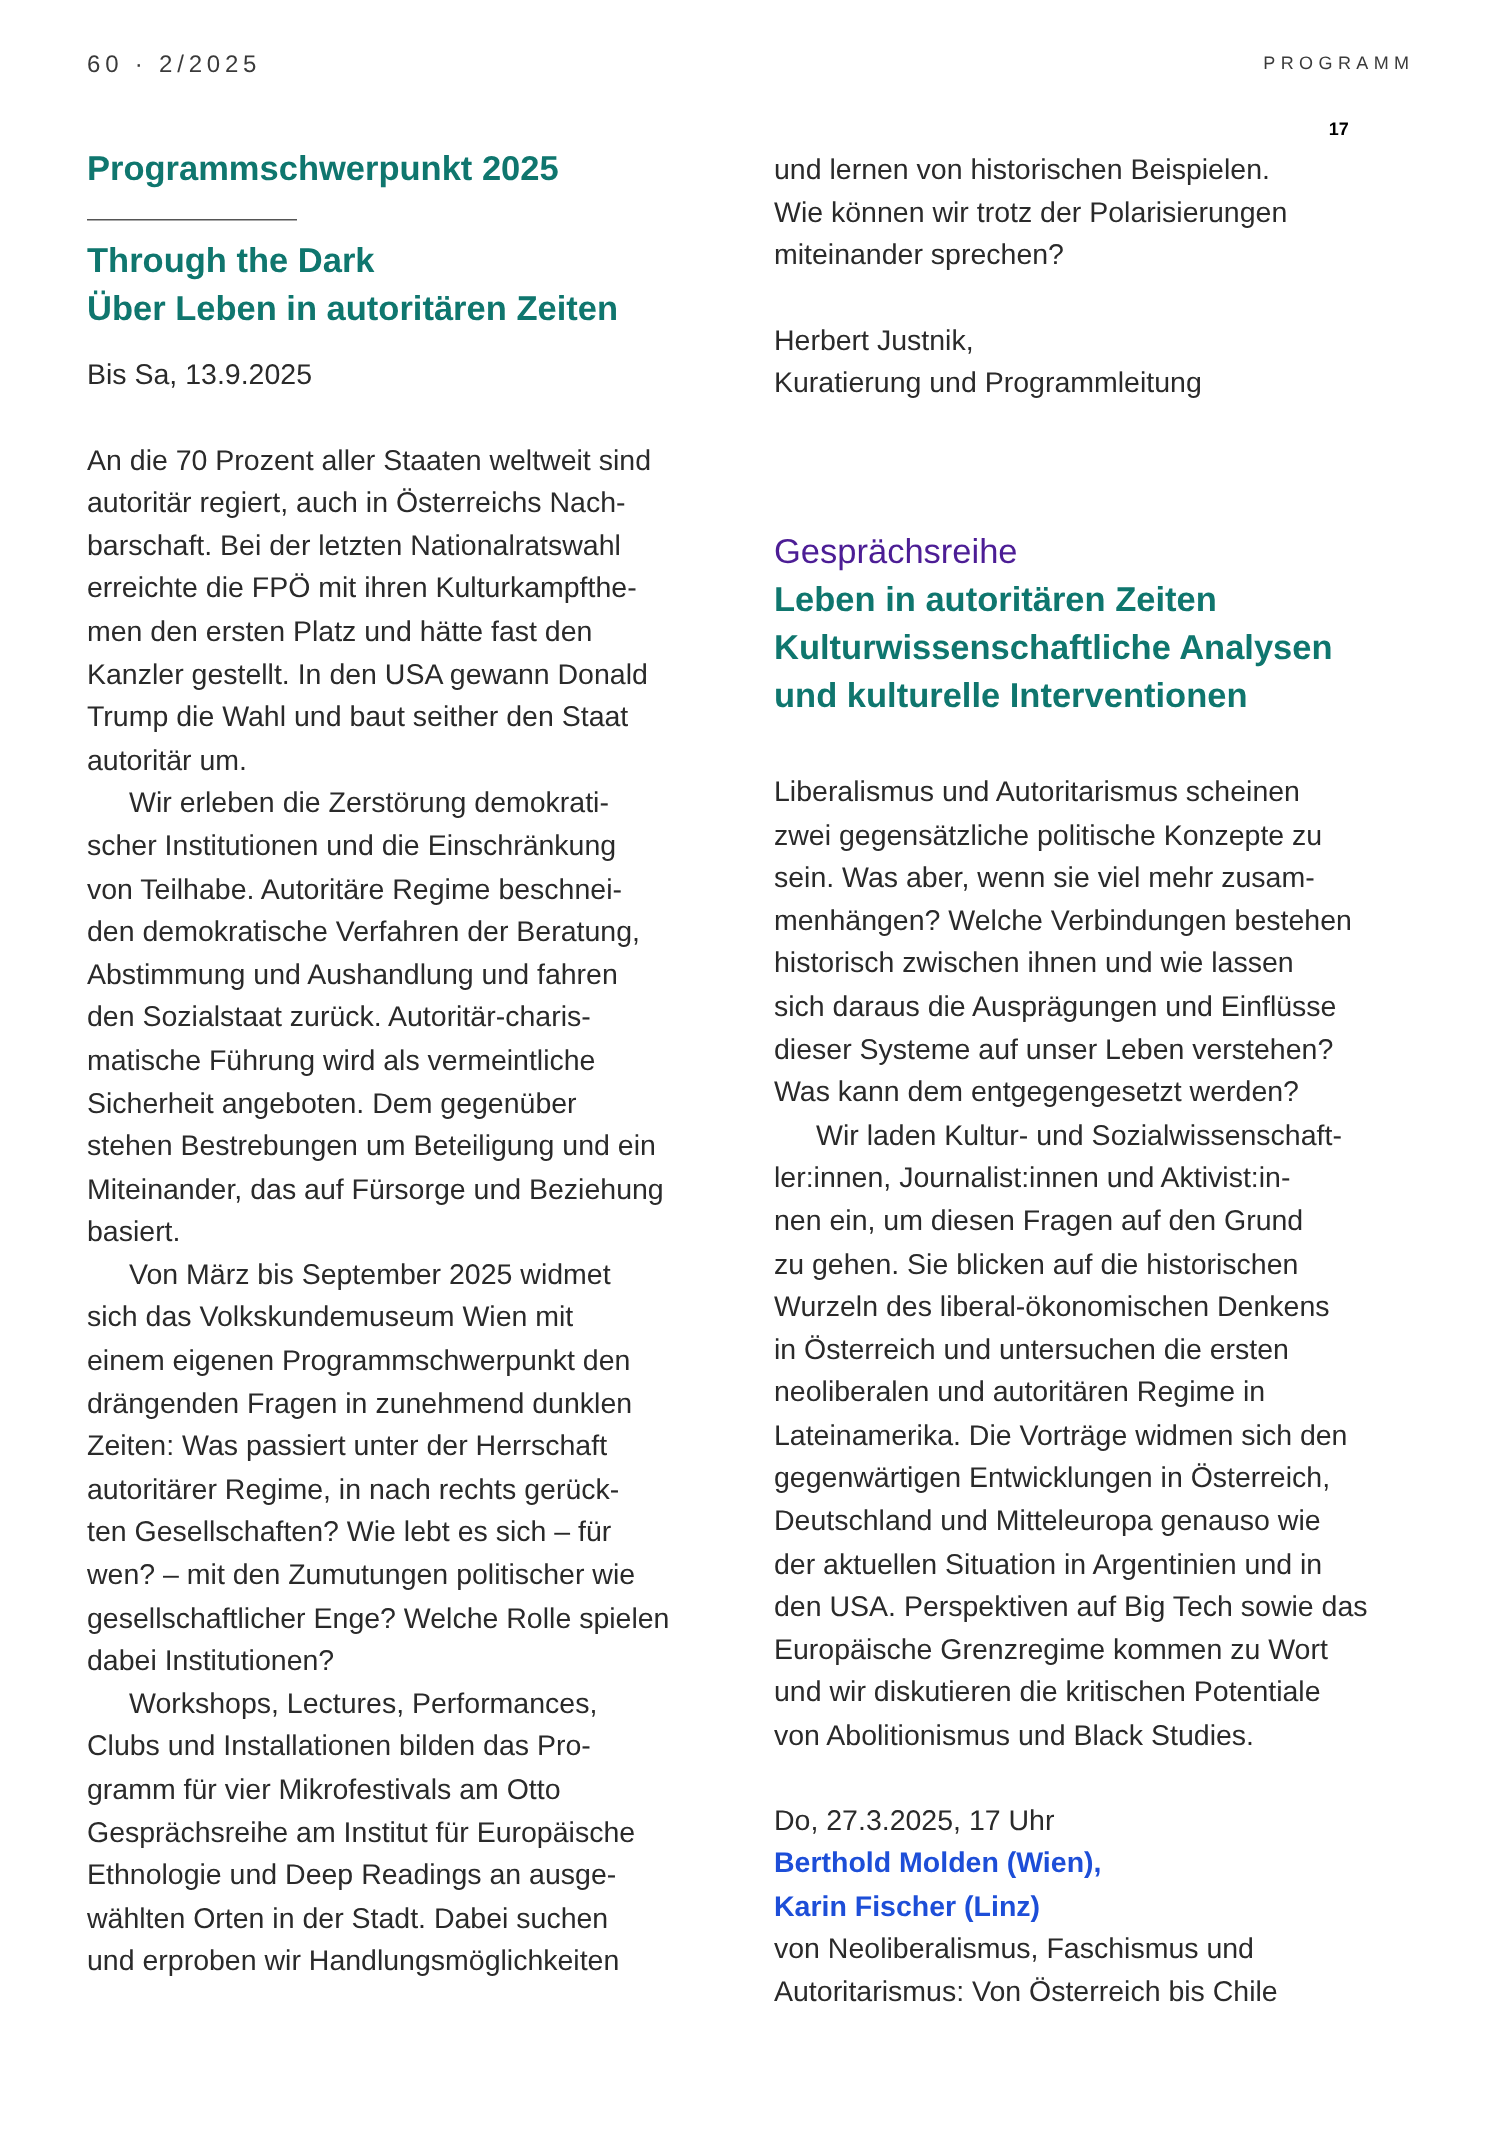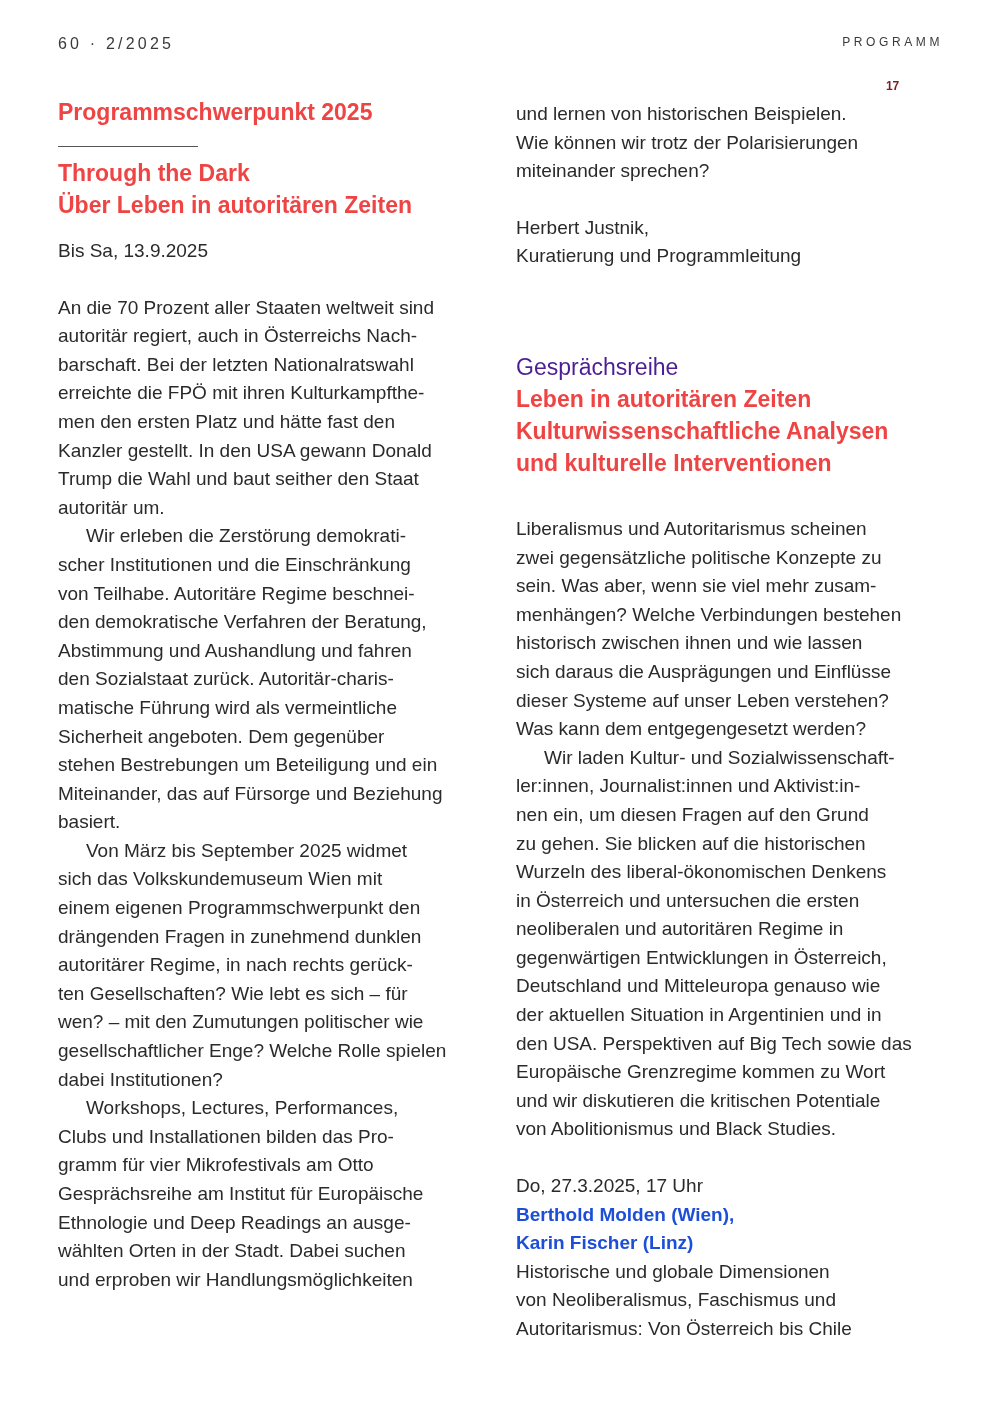--- a/index.html
+++ b/index.html
@@ -8,7 +8,7 @@
   .header-left { position:absolute; left:58px; top:35px; font-size:16px; letter-spacing:3.2px; color:#3a3a3a; }
   .header-right { position:absolute; right:57px; top:35px; font-size:12px; display:flex; gap:30px; align-items:center;flex-direction:column; }
   .header-section { letter-spacing:3.6px; color:#3a3a3a; }
-  .header-page { font-weight:bold; color:#7f1d1d; letter-spacing:0; }
+  .header-page { font-weight:bold; color:#000000; letter-spacing:0; }
   .col { position:absolute; top:96px; width:440px; }
   .col-left { left:58px; }
   .col-right { left:516px; }

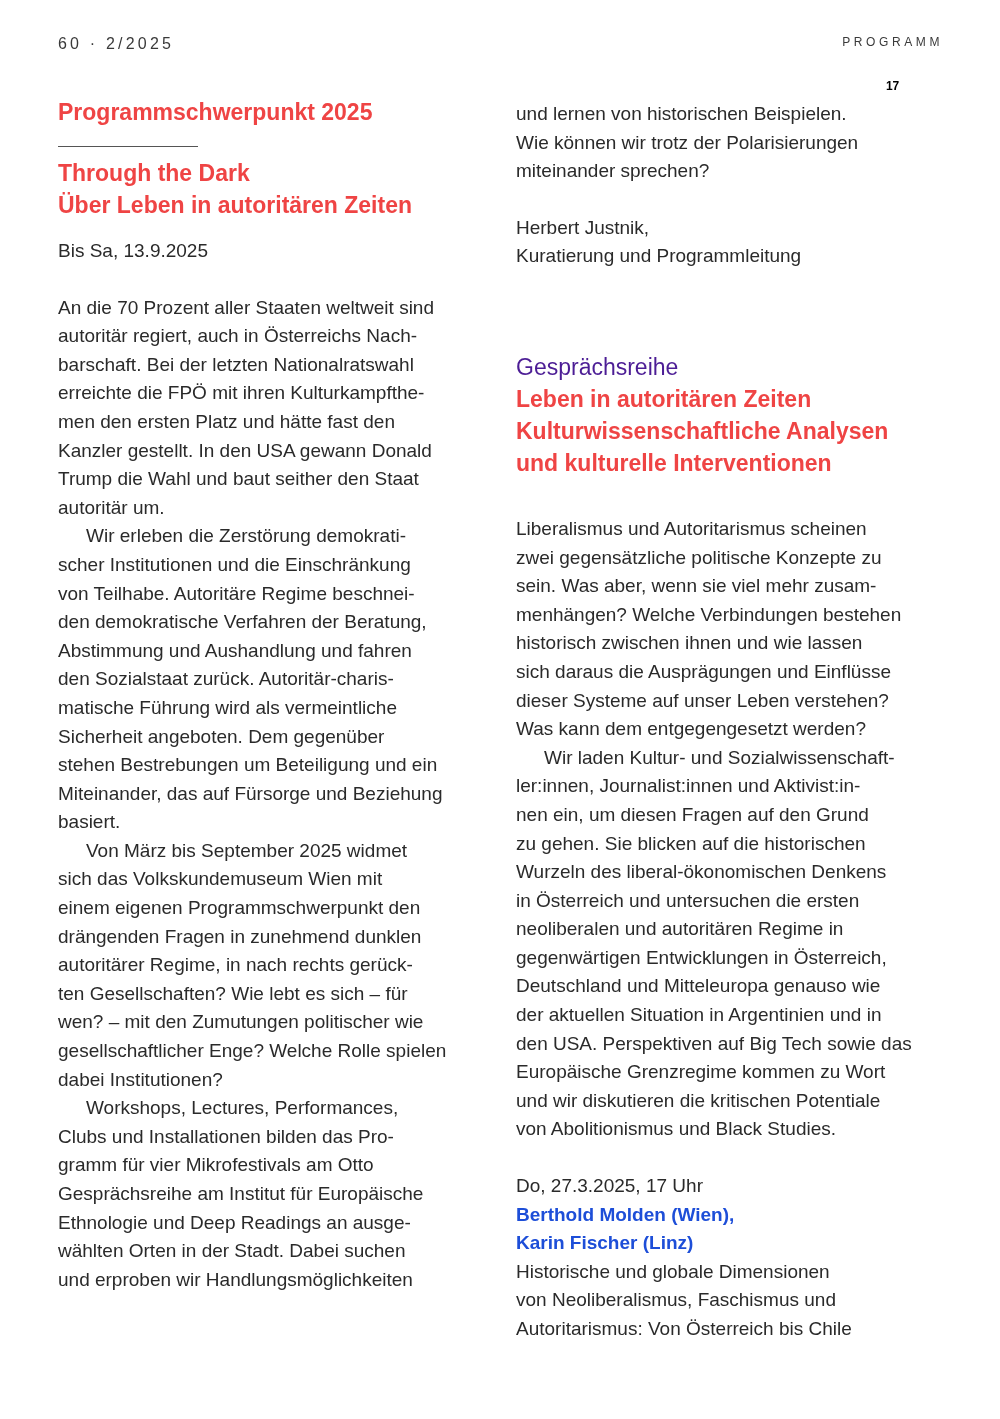--- a/index.html
+++ b/index.html
@@ -12,7 +12,7 @@
   .col { position:absolute; top:96px; width:440px; }
   .col-left { left:58px; }
   .col-right { left:516px; }
-  .h-bold { font-weight:bold; font-size:23px; line-height:32px; color:#ef4444; margin:0; }
+  .h-bold { font-weight:bold; font-size:23px; line-height:32px; color:#0f766e; margin:0; }
   .rule { width:140px; height:0; border-top:1.5px solid #555; margin:18px 0 10px 0; }
   .date { font-size:19px; line-height:28.6px; margin:16px 0 0 0; color:#2a2a2a; }
   .body-text { font-size:19px; line-height:28.6px; color:#2a2a2a; margin:0; }

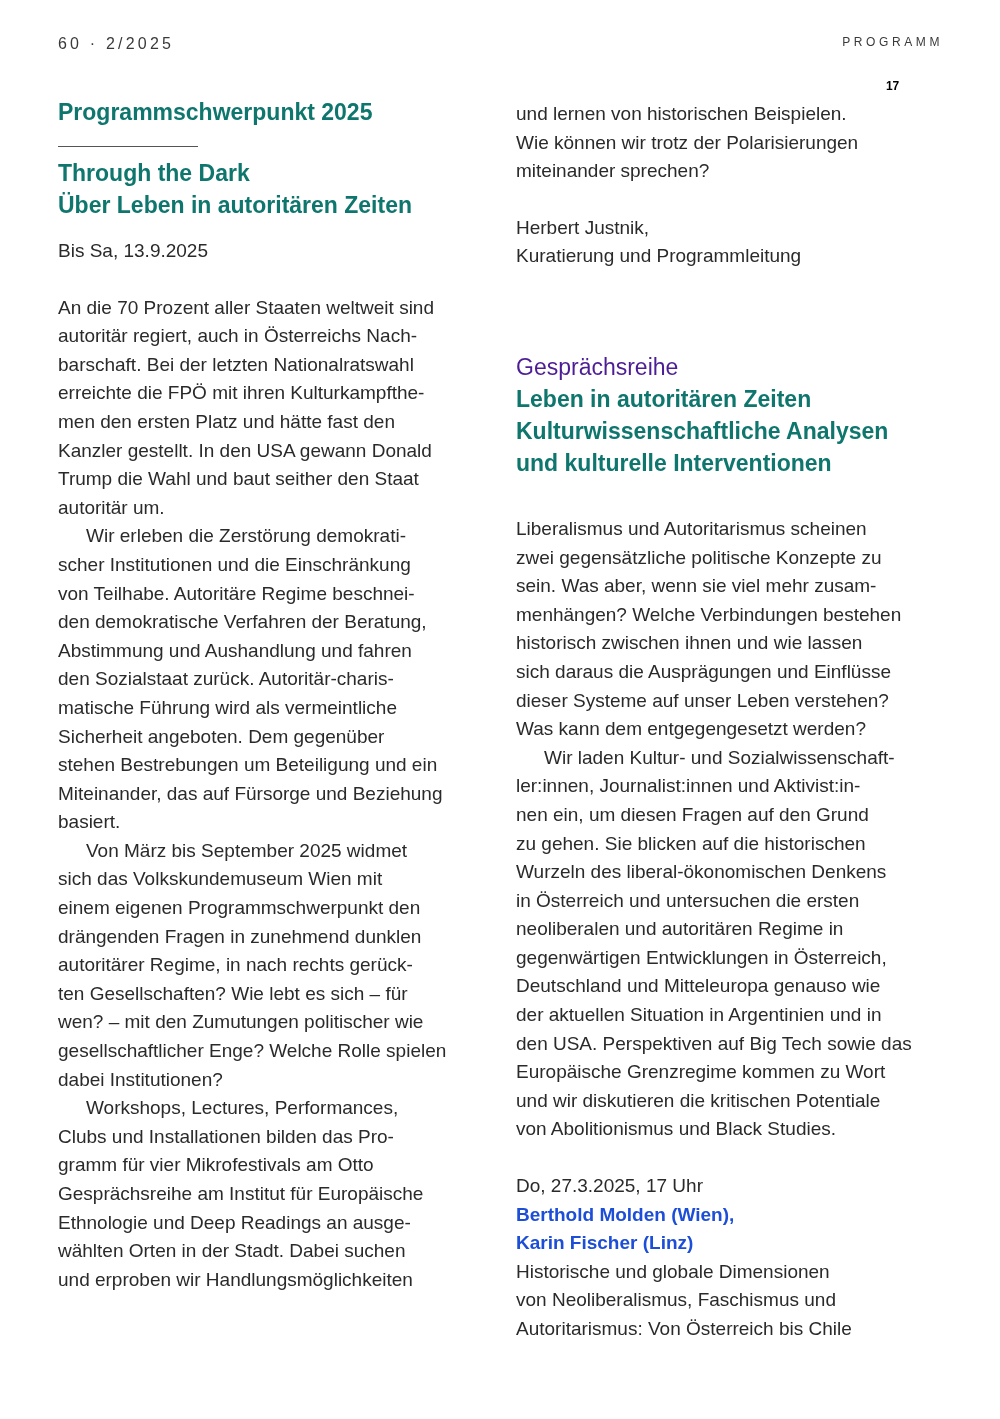--- a/index.html
+++ b/index.html
@@ -70,6 +70,7 @@
       <span class="line">sich das Volkskundemuseum Wien mit</span>
       <span class="line">einem eigenen Programmschwerpunkt den</span>
       <span class="line">drängenden Fragen in zunehmend dunklen</span>
+      <span class="line">Zeiten: Was passiert unter der Herrschaft</span>
       <span class="line">autoritärer Regime, in nach rechts gerück-</span>
       <span class="line">ten Gesellschaften? Wie lebt es sich – für</span>
       <span class="line">wen? – mit den Zumutungen politischer wie</span>

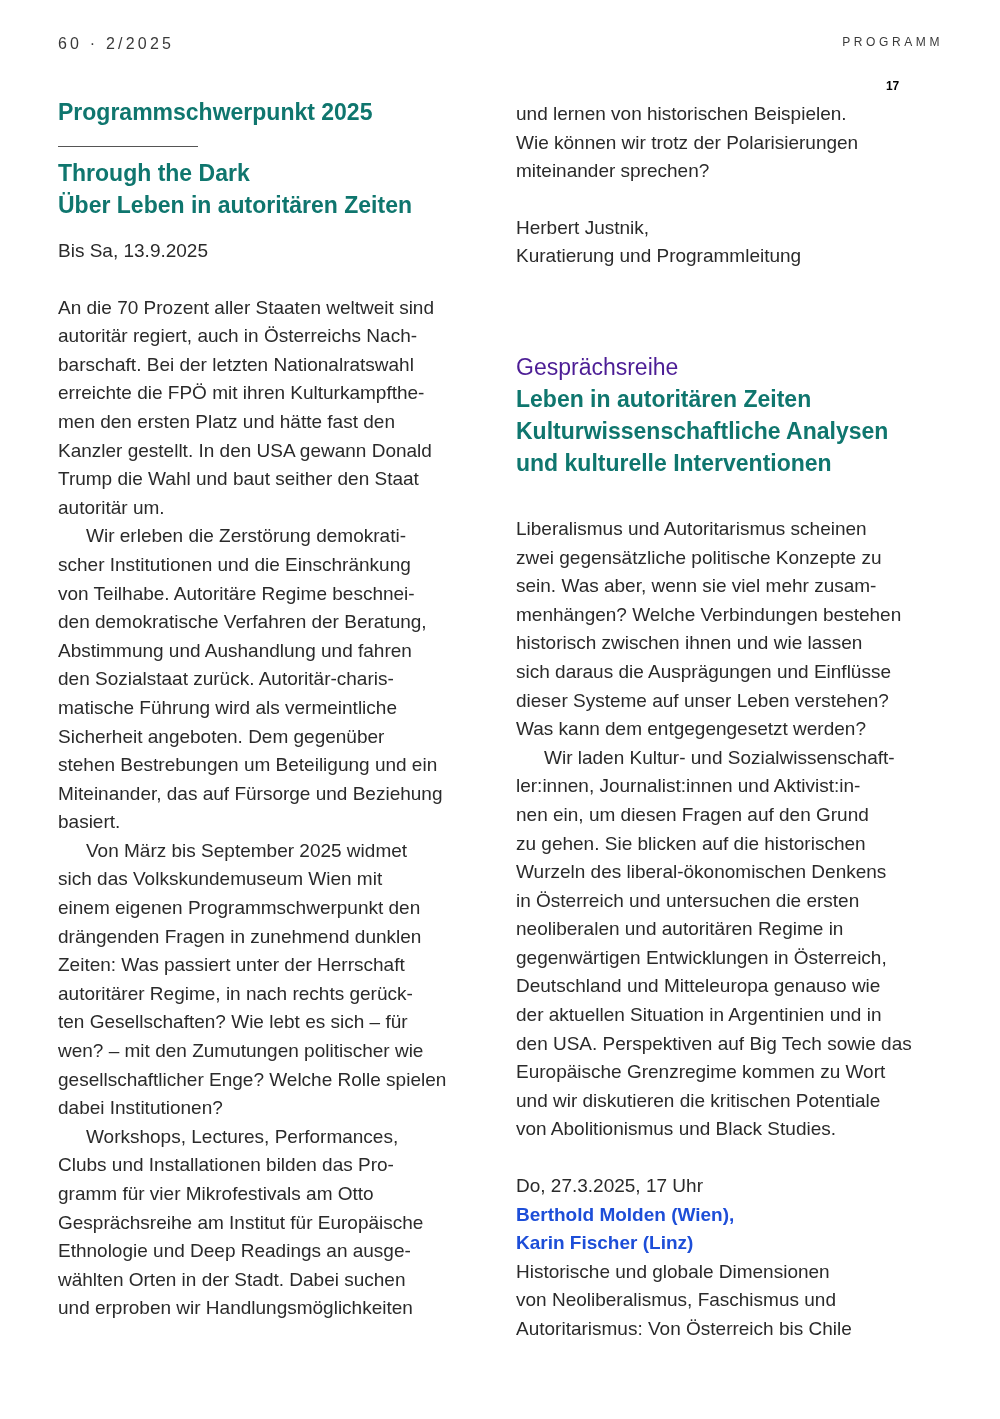--- a/index.html
+++ b/index.html
@@ -130,6 +130,7 @@
     <span class="line">Wurzeln des liberal-ökonomischen Denkens</span>
     <span class="line">in Österreich und untersuchen die ersten</span>
     <span class="line">neoliberalen und autoritären Regime in</span>
+    <span class="line">Lateinamerika. Die Vorträge widmen sich den</span>
     <span class="line">gegenwärtigen Entwicklungen in Österreich,</span>
     <span class="line">Deutschland und Mitteleuropa genauso wie</span>
     <span class="line">der aktuellen Situation in Argentinien und in</span>

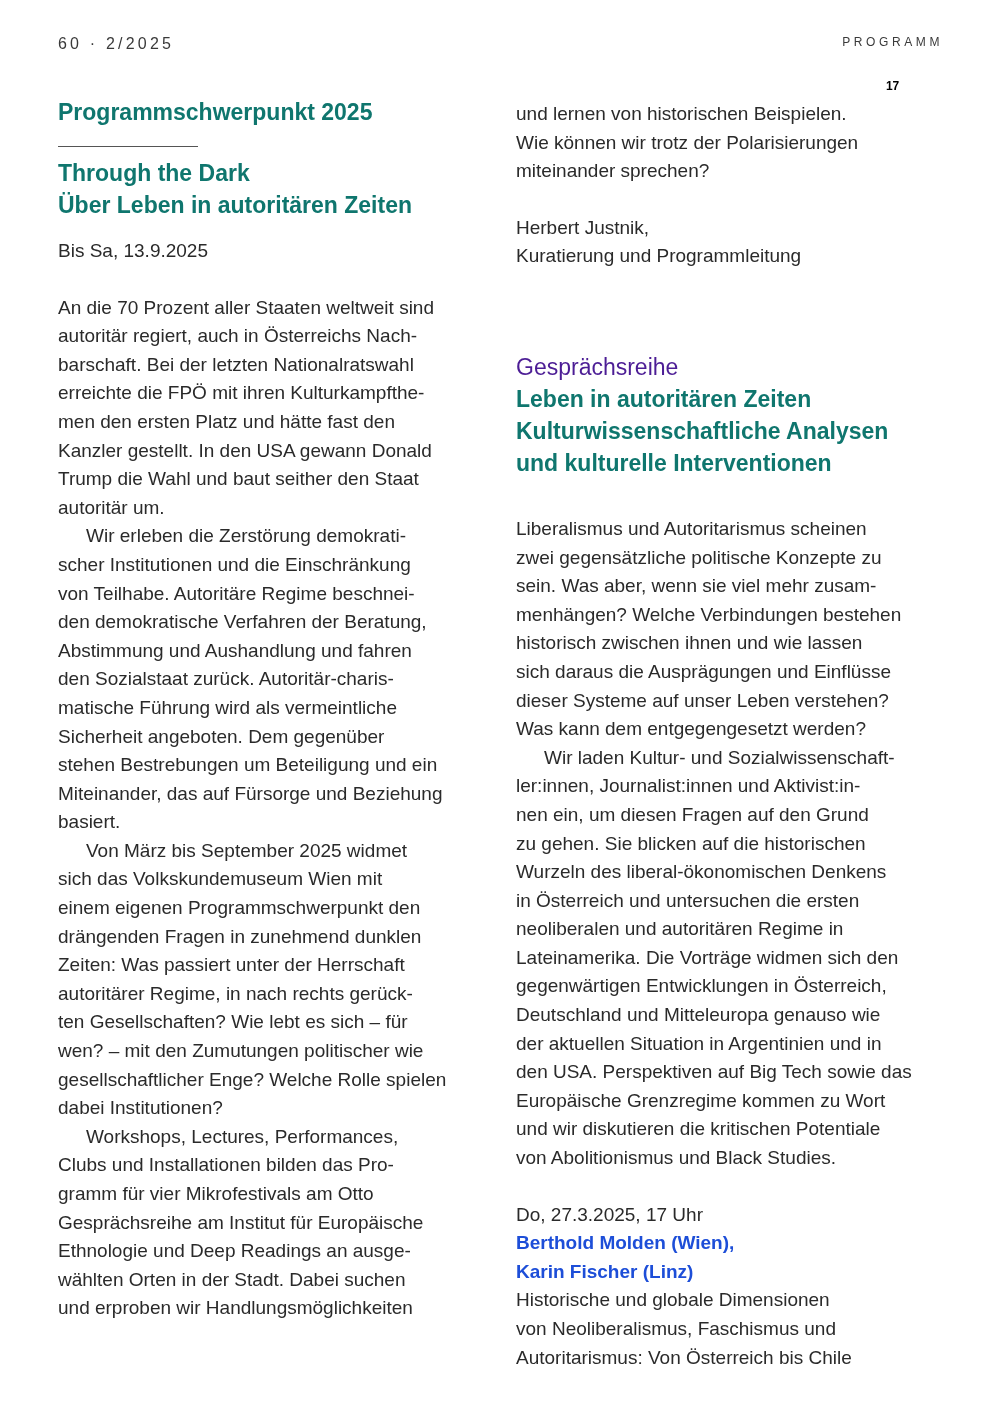--- a/index.html
+++ b/index.html
@@ -146,7 +146,6 @@
     <span class="line">Do, 27.3.2025, 17 Uhr</span>
     <span class="line bold-line">Berthold Molden (Wien),</span>
     <span class="line bold-line">Karin Fischer (Linz)</span>
-    <span class="line">Historische und globale Dimensionen</span>
     <span class="line">von Neoliberalismus, Faschismus und</span>
     <span class="line">Autoritarismus: Von Österreich bis Chile</span>
   </div>

